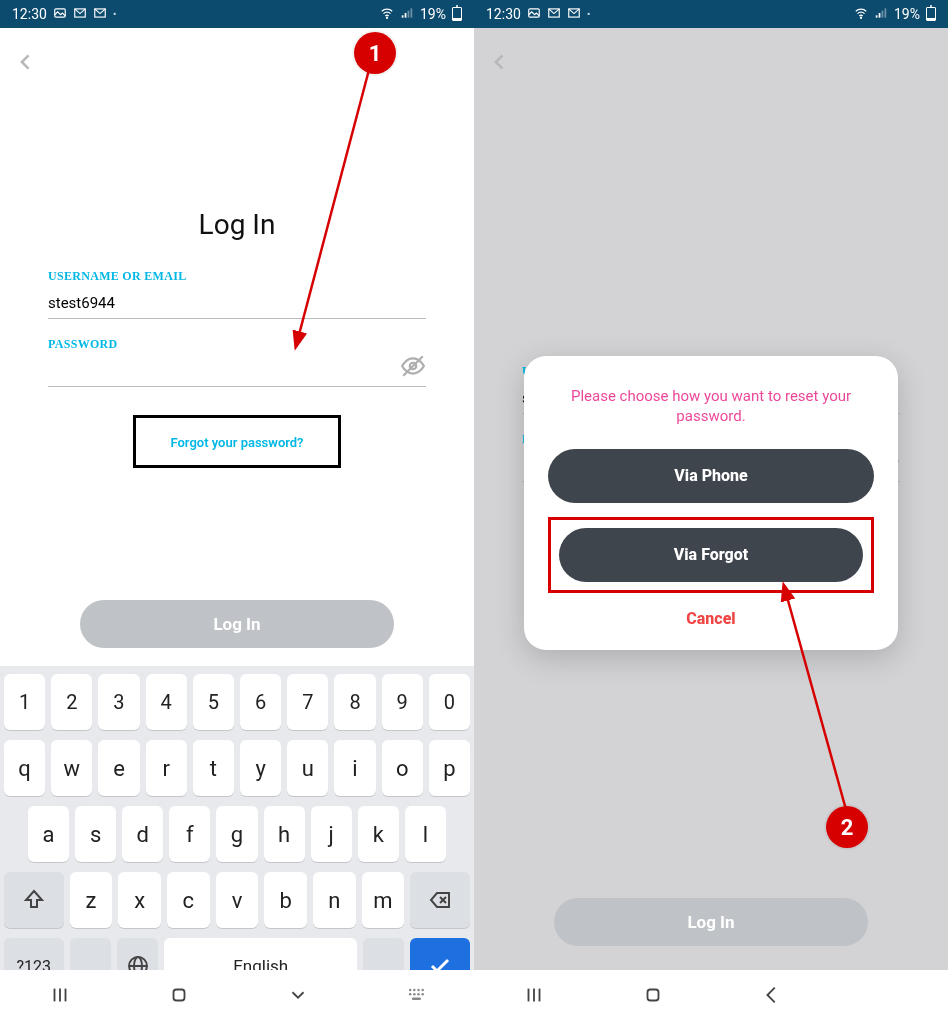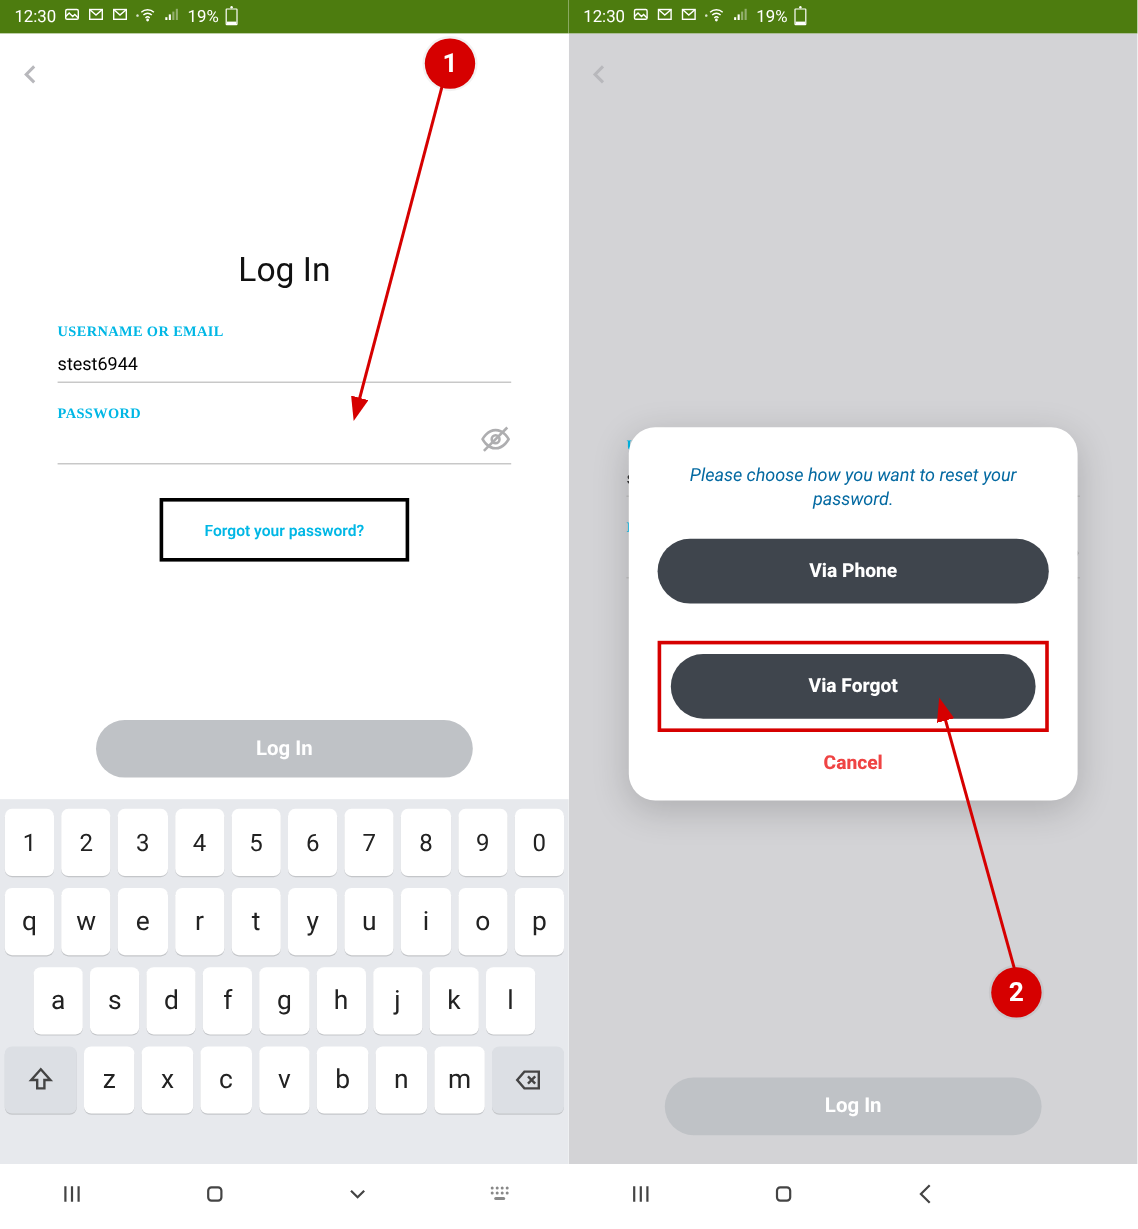--- a/index.html
+++ b/index.html
@@ -6,7 +6,7 @@
   body { width: 948px; height: 1024px; display: flex; background: #fff; }
   .phone { width: 474px; height: 1024px; position: relative; overflow: hidden; }
   
-  .statusbar { height: 28px; background: #4d7c0f; color: #fff; display: flex; align-items: center; justify-content: flex-start; padding: 0 12px; font-size: 14px; }
+  .statusbar { height: 28px; background: #0c4a6e; color: #fff; display: flex; align-items: center; justify-content: space-between; padding: 0 12px; font-size: 14px; }
   .statusbar .left, .statusbar .right { display: flex; align-items: center; gap: 6px; }
   .statusbar .dot { font-size: 10px; opacity: .8; }
   .statusbar svg { width: 14px; height: 14px; }

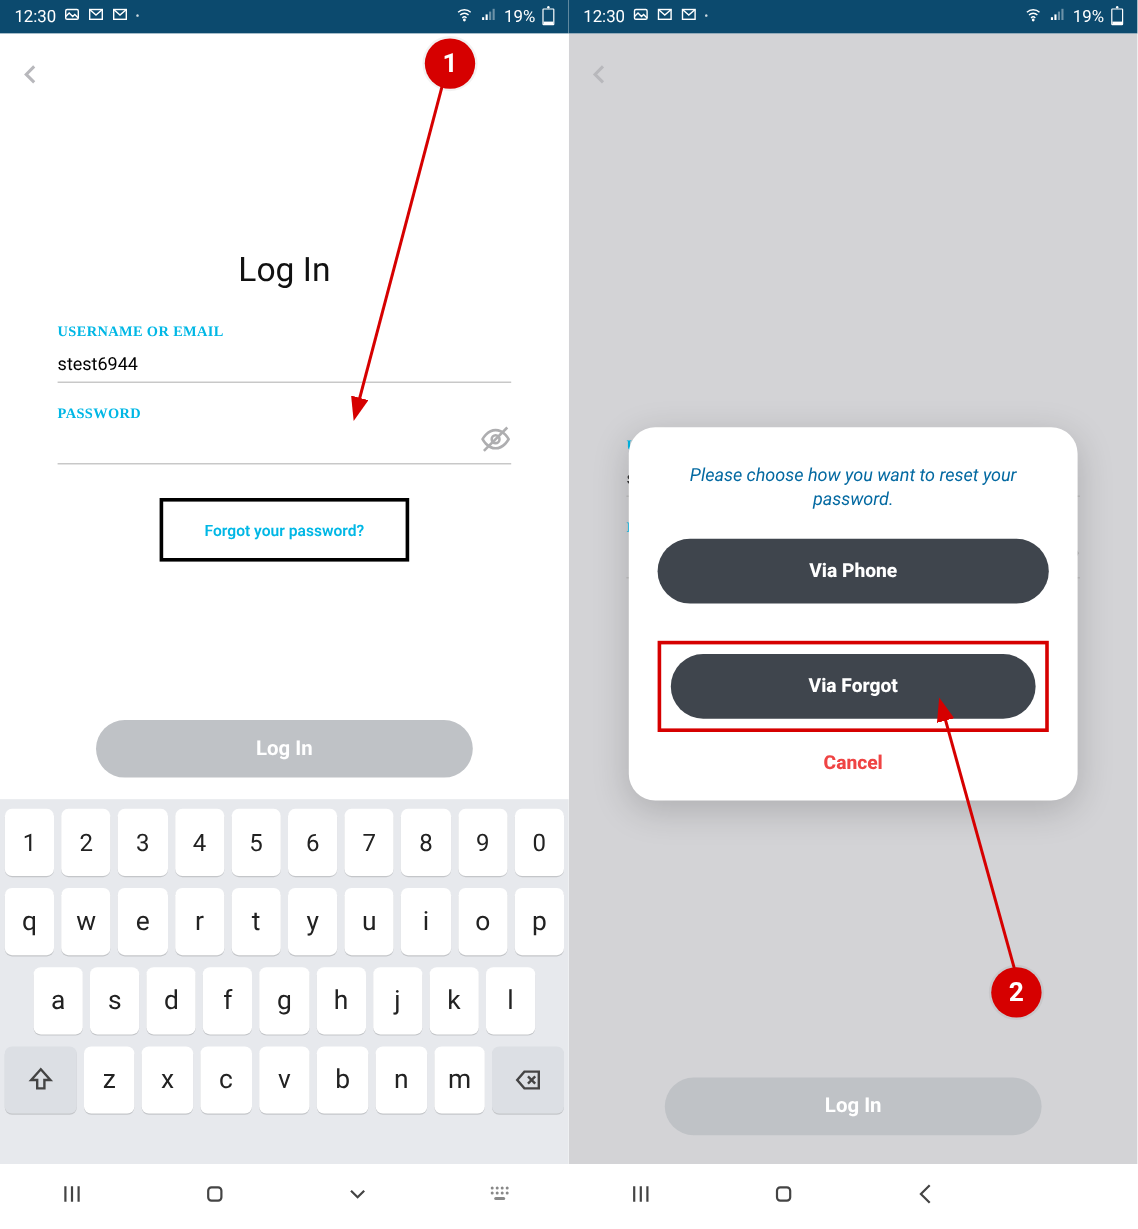--- a/index.html
+++ b/index.html
@@ -66,7 +66,7 @@
 
   
   .modal { position:absolute; left:50px; right:50px; top:328px; background:#fff; border-radius:22px; padding:30px 24px 22px 24px; box-shadow:0 8px 30px rgba(0,0,0,.18); z-index:30; }
-  .modal-text { text-align:center; font-size:15px; color:#0369a1; line-height:1.35; margin-bottom:22px; padding:0 10px;font-style:italic; }
+  .modal-text { text-align:center; font-size:15px; color:#ec4899; line-height:1.35; margin-bottom:22px; padding:0 10px; }
   .modal-btn { display:flex; align-items:center; justify-content:center; height:54px; border-radius:30px; background:#3f454d; color:#fff; font-weight:800; font-size:16px; border:none; width:100%; }
   .modal-btn-wrap { margin-bottom:31px; }
   .modal-btn-wrap.highlight { border:3px solid #d60000; padding:8px; margin-bottom:10px; }

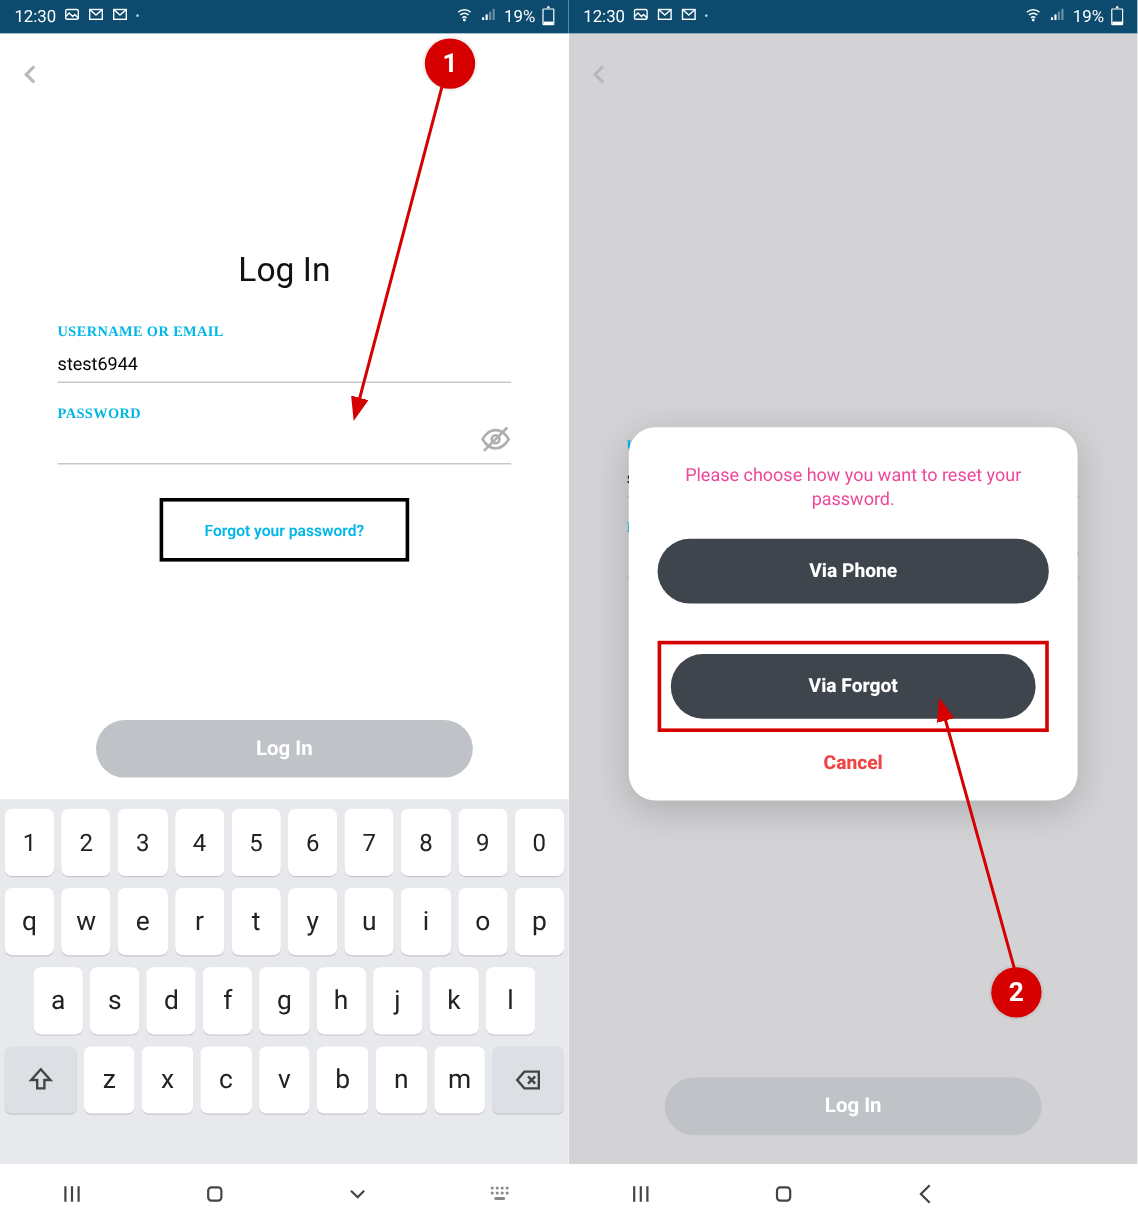--- a/index.html
+++ b/index.html
@@ -68,7 +68,7 @@
   .modal { position:absolute; left:50px; right:50px; top:328px; background:#fff; border-radius:22px; padding:30px 24px 22px 24px; box-shadow:0 8px 30px rgba(0,0,0,.18); z-index:30; }
   .modal-text { text-align:center; font-size:15px; color:#ec4899; line-height:1.35; margin-bottom:22px; padding:0 10px; }
   .modal-btn { display:flex; align-items:center; justify-content:center; height:54px; border-radius:30px; background:#3f454d; color:#fff; font-weight:800; font-size:16px; border:none; width:100%; }
-  .modal-btn-wrap { margin-bottom:31px; }
+  .modal-btn-wrap { margin-bottom:14px; }
   .modal-btn-wrap.highlight { border:3px solid #d60000; padding:8px; margin-bottom:10px; }
   .modal-cancel { text-align:center; font-weight:800; font-size:16px; color:#ef4444; padding-top:6px; }
 </style>

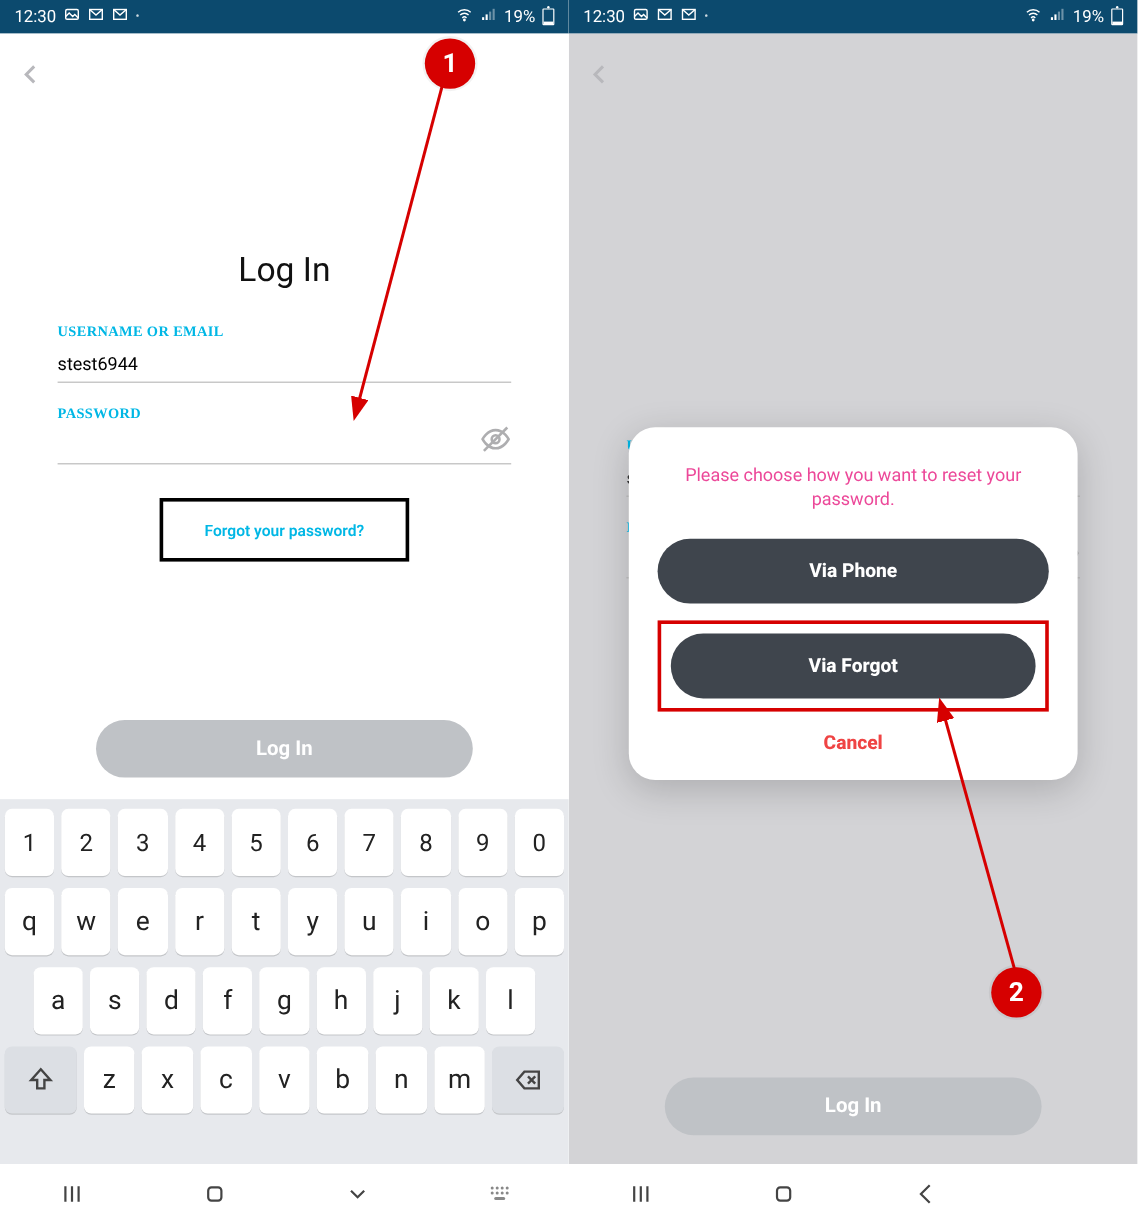--- a/index.html
+++ b/index.html
@@ -224,6 +224,24 @@
           </svg>
       </button>
     </div>
+    <div class="krow">
+      <button class="key sym">?123</button>
+      <button class="key comma">,</button>
+      <button class="key globe">
+        <svg viewBox="0 0 24 24" fill="none" stroke="#444" stroke-width="2">
+            <circle cx="12" cy="12" r="9"></circle>
+            <ellipse cx="12" cy="12" rx="4" ry="9"></ellipse>
+            <line x1="3" y1="12" x2="21" y2="12"></line>
+          </svg>
+      </button>
+      <button class="key space">English</button>
+      <button class="key period">.</button>
+      <button class="key enter">
+        <svg viewBox="0 0 24 24" fill="none" stroke="#fff" stroke-width="3">
+            <polyline points="4 12 9 17 20 6"></polyline>
+          </svg>
+      </button>
+    </div>
   </div>
 
   <div class="navbar">

